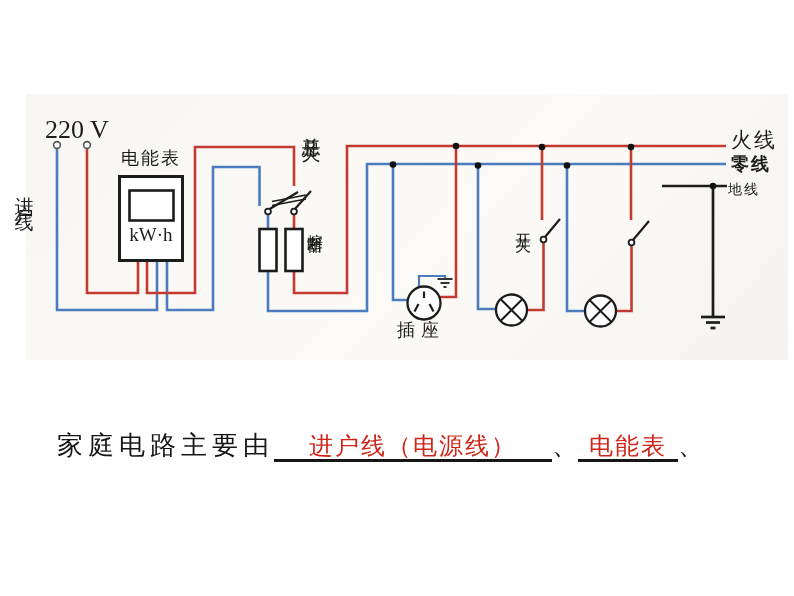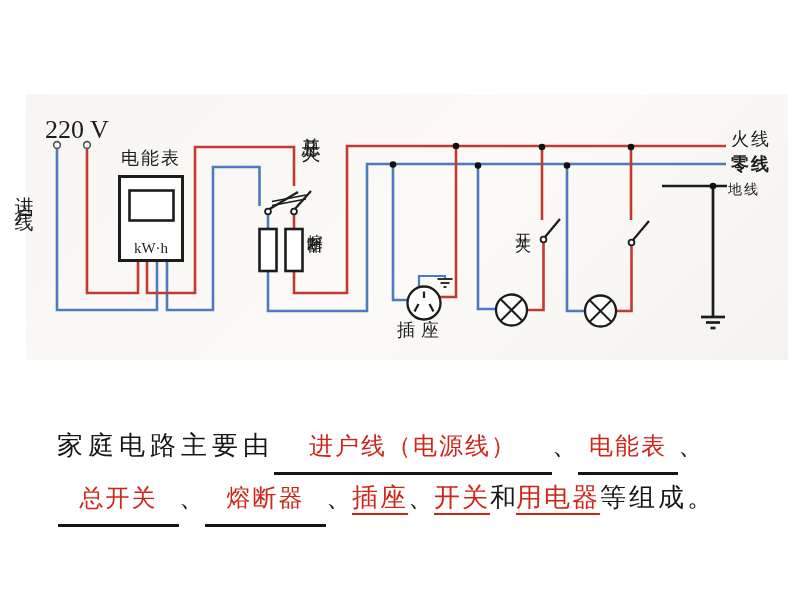--- a/index.html
+++ b/index.html
@@ -134,7 +134,7 @@
   <div class="vlabel" style="left:307px;top:221px;font-size:16px;letter-spacing:2px;">熔断器</div>
   <div class="vlabel" style="left:515px;top:221px;font-size:16px;letter-spacing:3px;">开关</div>
   <div class="dlabel" style="left:397px;top:321px;font-size:18px;letter-spacing:6px;">插座</div>
-  <div class="dlabel" style="left:731px;top:130px;font-size:18px;letter-spacing:2px;">火线</div>
+  <div class="dlabel" style="left:731px;top:130px;font-size:21px;letter-spacing:2px;">火线</div>
   <div class="dlabel" style="left:731px;top:155px;font-size:18px;letter-spacing:2px;font-weight:bold;">零线</div>
   <div class="dlabel" style="left:728px;top:183px;font-size:14px;letter-spacing:2px;">地线</div>
 

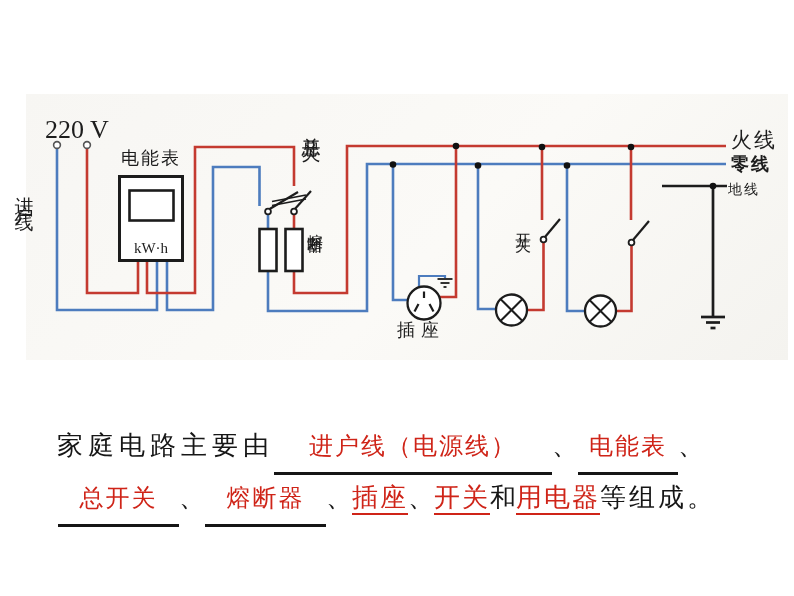--- a/index.html
+++ b/index.html
@@ -129,7 +129,7 @@
   <div class="dlabel" style="left:45px;top:117px;font-size:26px;">220 V</div>
   <div class="vlabel" style="left:15px;top:181px;font-size:19px;letter-spacing:8px;">进户线</div>
   <div class="dlabel" style="left:119px;top:149px;width:64px;text-align:center;font-size:18px;letter-spacing:2px;">电能表</div>
-  <div class="dlabel" style="left:121px;top:241px;width:60px;text-align:center;font-size:15px;">kW·h</div>
+  <div class="dlabel" style="left:121px;top:225px;width:60px;text-align:center;font-size:19px;">kW·h</div>
   <div class="vlabel" style="left:302px;top:122px;font-size:19px;letter-spacing:3px;">总开关</div>
   <div class="vlabel" style="left:307px;top:221px;font-size:16px;letter-spacing:2px;">熔断器</div>
   <div class="vlabel" style="left:515px;top:221px;font-size:16px;letter-spacing:3px;">开关</div>

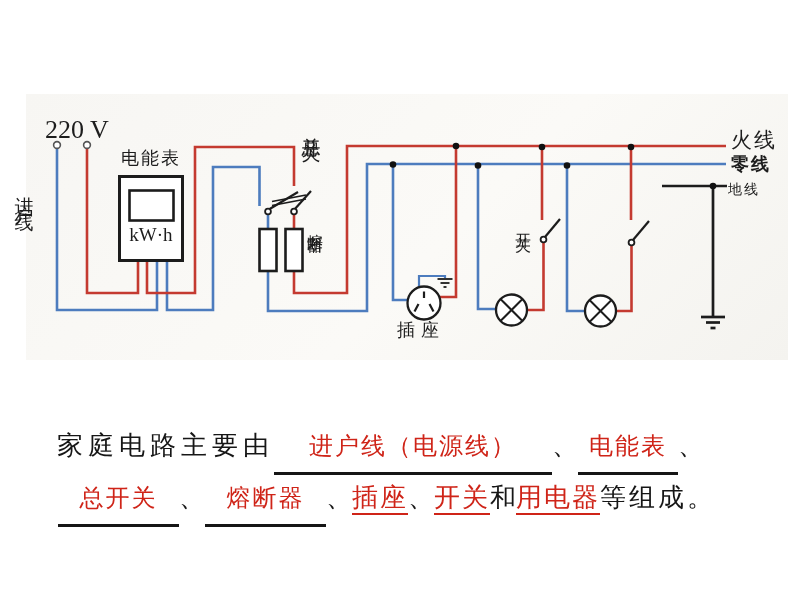--- a/index.html
+++ b/index.html
@@ -14,7 +14,7 @@
   .cap{position:absolute;white-space:nowrap;font-size:26px;color:#161616;}
   .cap .tx{letter-spacing:5px;}
   .blank{display:inline-block;text-align:center;border-bottom:3px solid #161616;
-         padding-bottom:13px;line-height:1.05;vertical-align:baseline;
+         padding-bottom:0;line-height:1.05;vertical-align:baseline;
          font-size:24px;letter-spacing:2px;}
   .red{color:#cf2418;}
   .ru{border-bottom:2px solid #cf2418;padding-bottom:1px;letter-spacing:2px;}

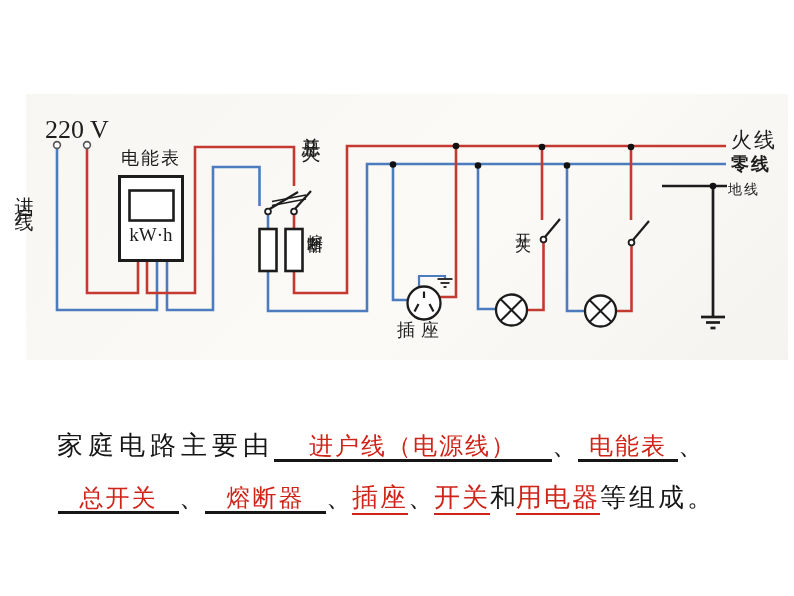--- a/index.html
+++ b/index.html
@@ -142,9 +142,6 @@
     <span class="tx">家庭电路主要由</span><span class="blank red" style="width:278px;">进户线（电源线）</span><span class="cm">、</span><span class="blank red" style="width:100px;">电能表</span><span class="cm">、</span>
   </div>
 
-  <div class="cap" style="left:58px;top:480px;">
-    <span class="blank red" style="width:121px;">总开关</span><span class="cm">、</span><span class="blank red" style="width:121px;">熔断器</span><span class="cm">、</span><span class="red ru">插座</span><span class="cm">、</span><span class="red ru">开关</span><span class="tx" style="letter-spacing:0;">和</span><span class="red ru">用电器</span><span class="tx" style="letter-spacing:3px;">等组成。</span>
-  </div>
 </div>
 
 </body></html>

